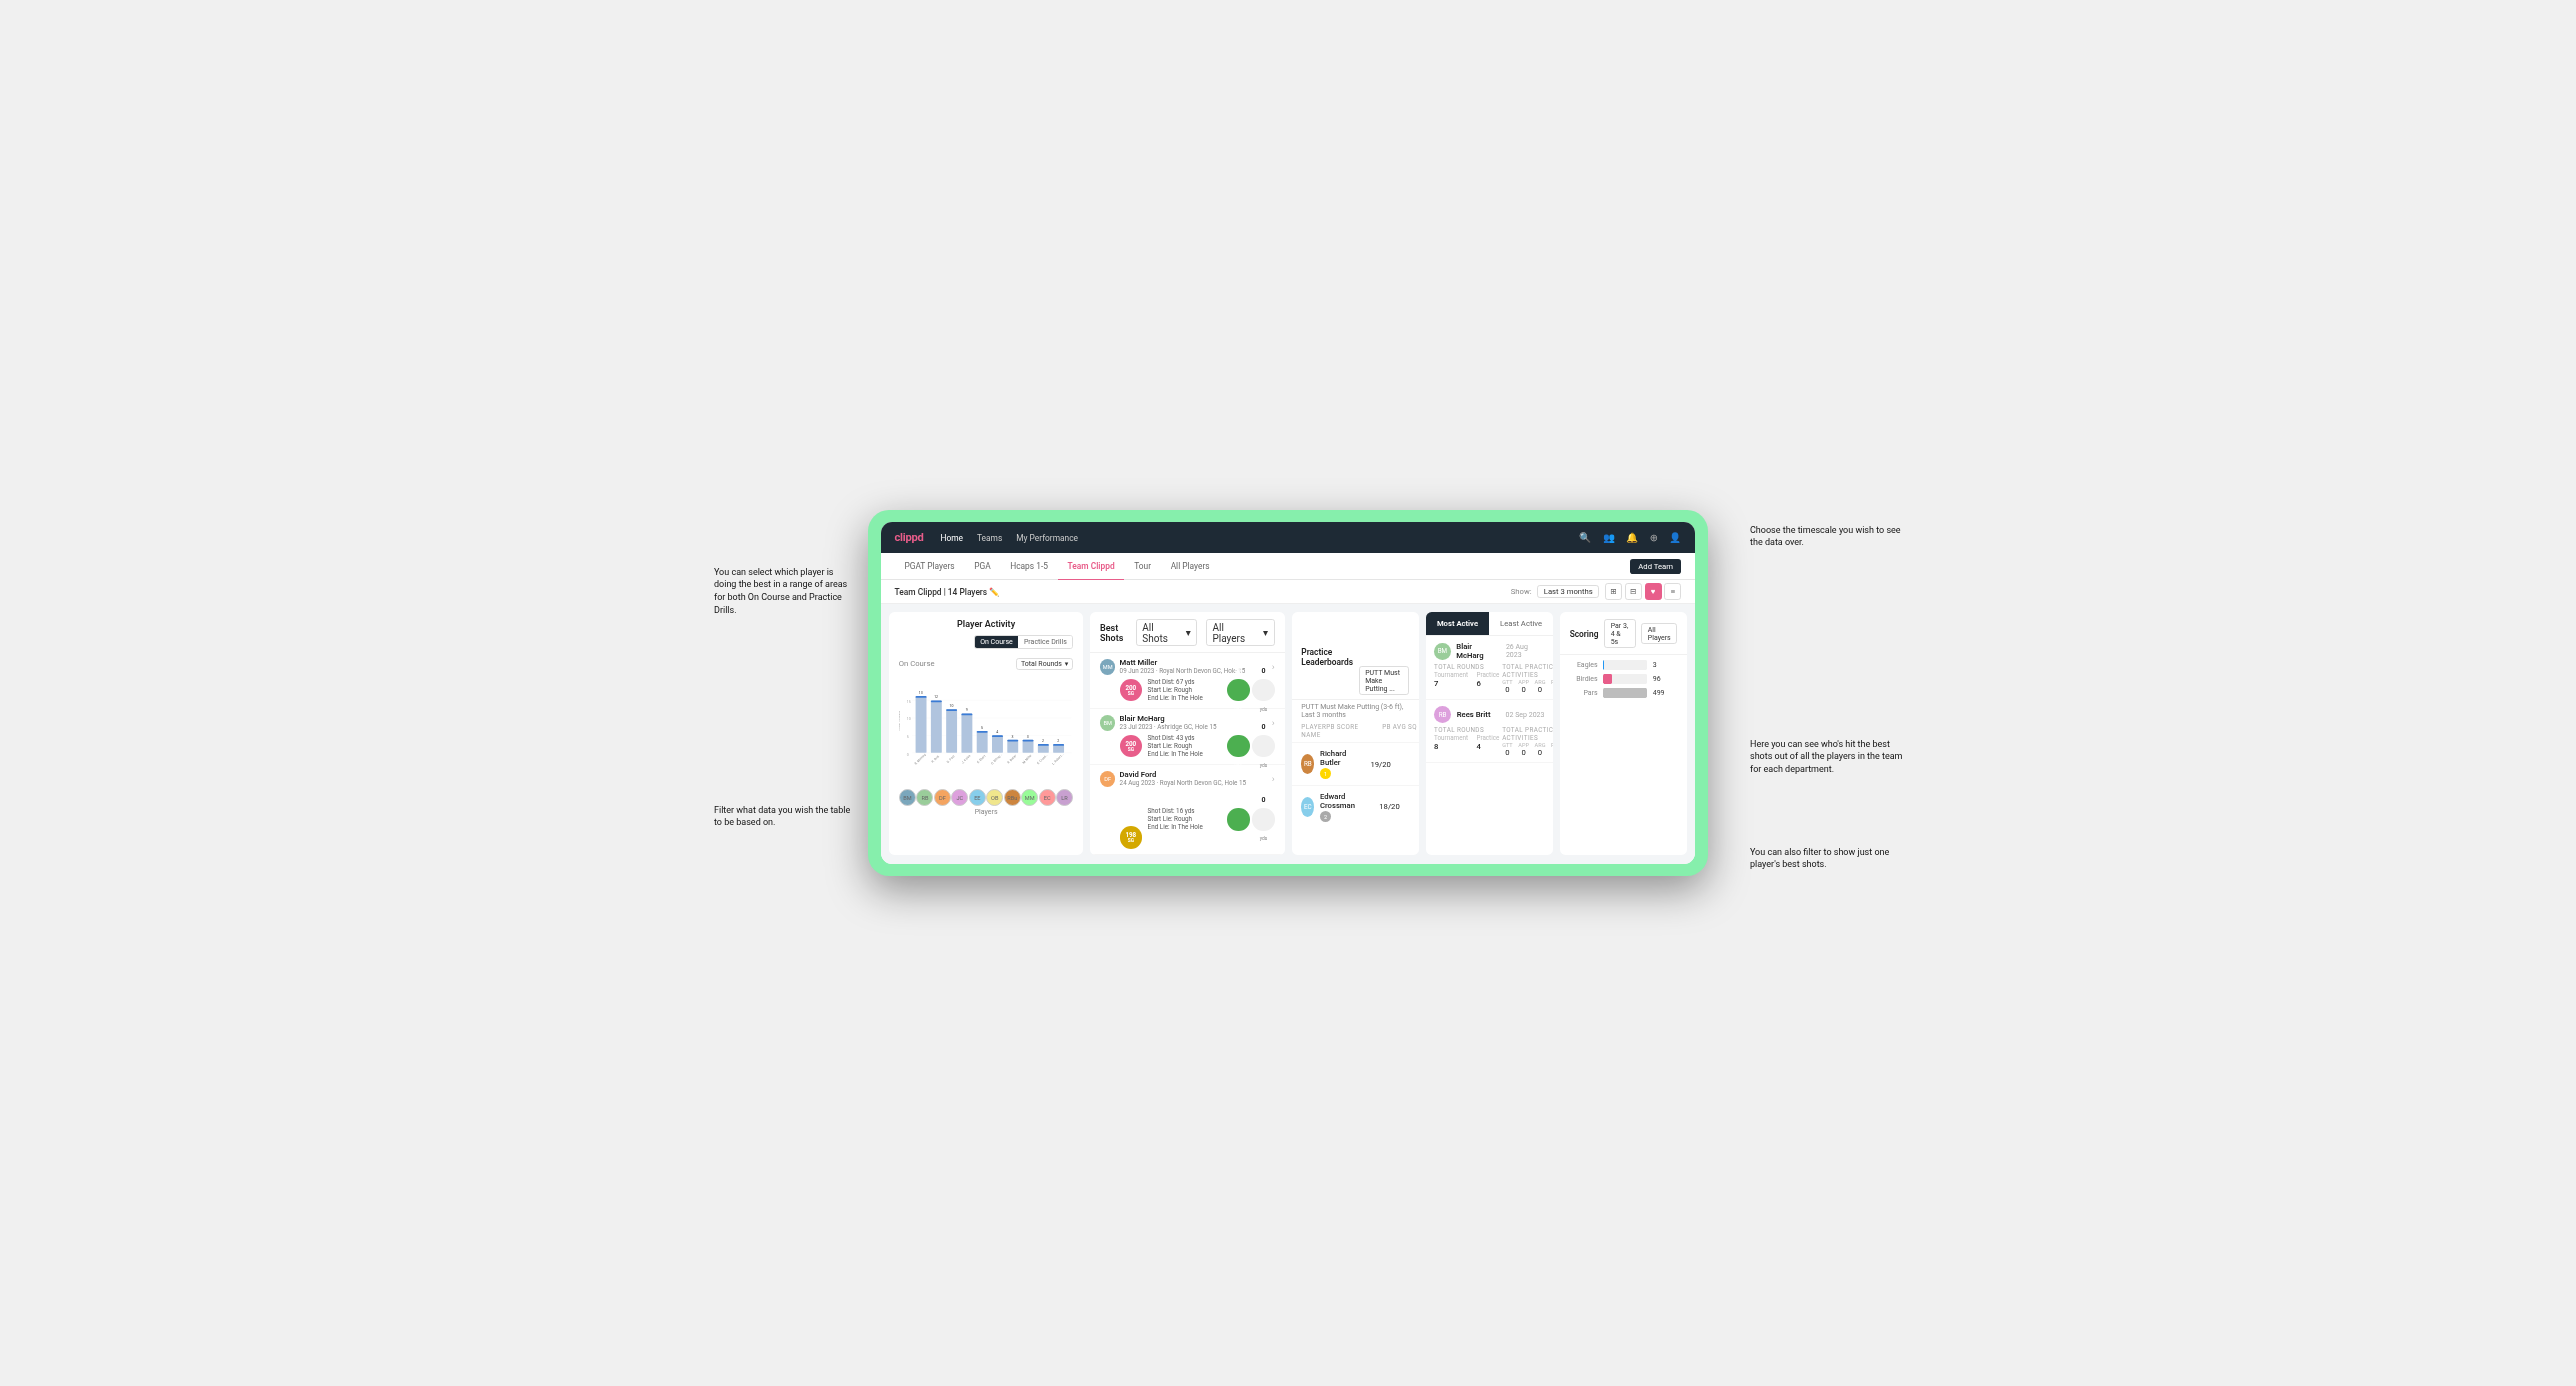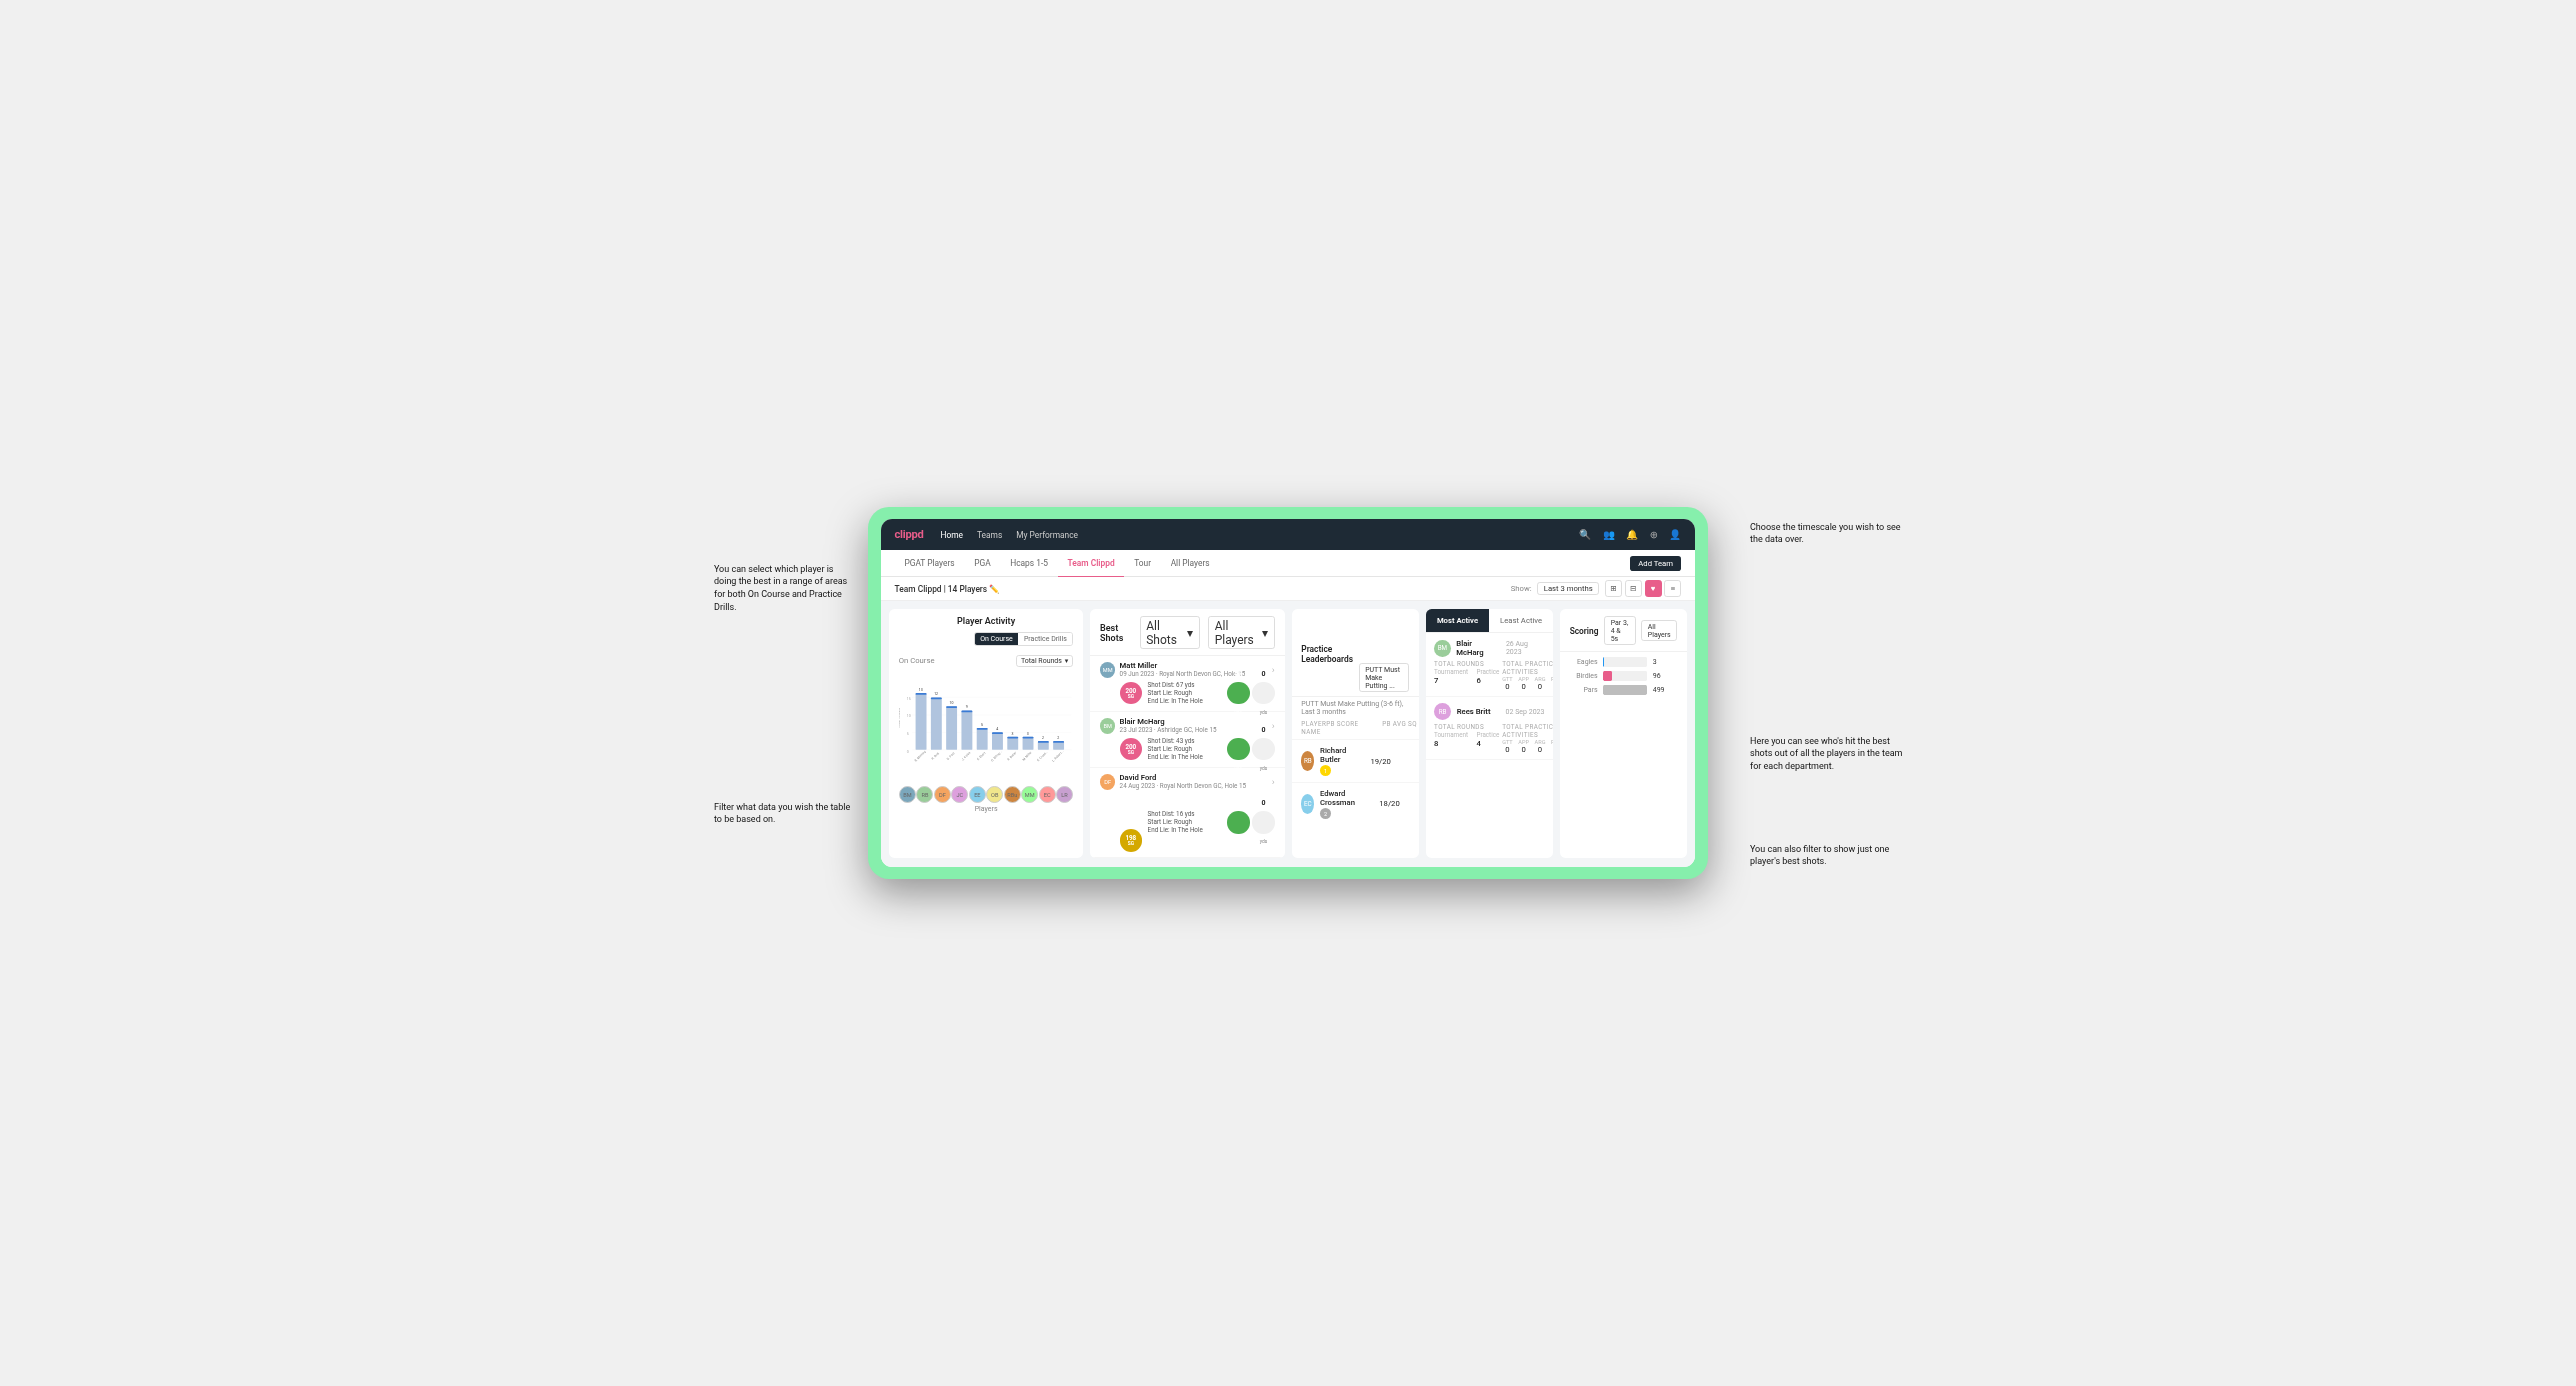--- a/index.html
+++ b/index.html
@@ -320,14 +320,14 @@
     }
 
     .bs-filter {
-      font-size: 12px;
+      font-size: 10px;
       color: #333;
       border: 0.7px solid #ddd;
       border-radius: 2.8px;
       padding: 1.4px 5.6px;
       display: flex;
       align-items: center;
-      gap: 7px;
+      gap: 18px;
       cursor: pointer;
     }
 

